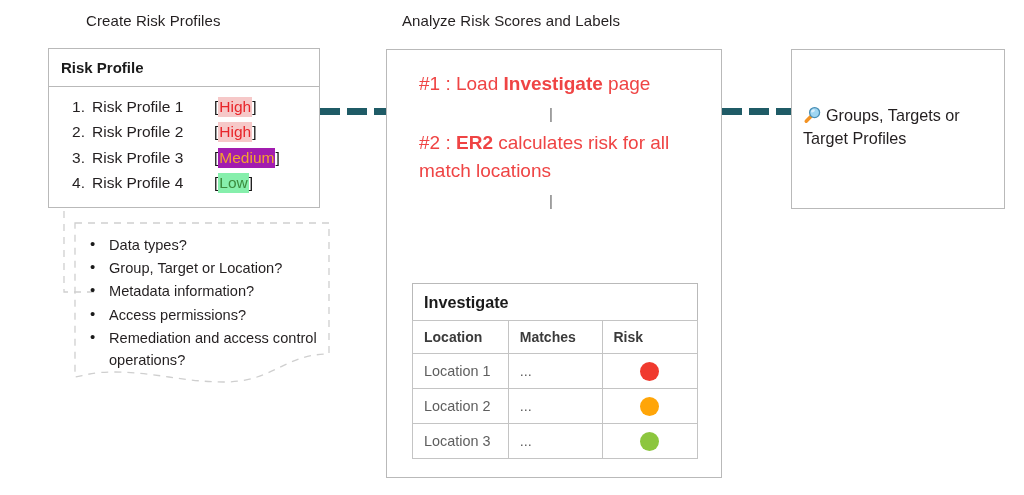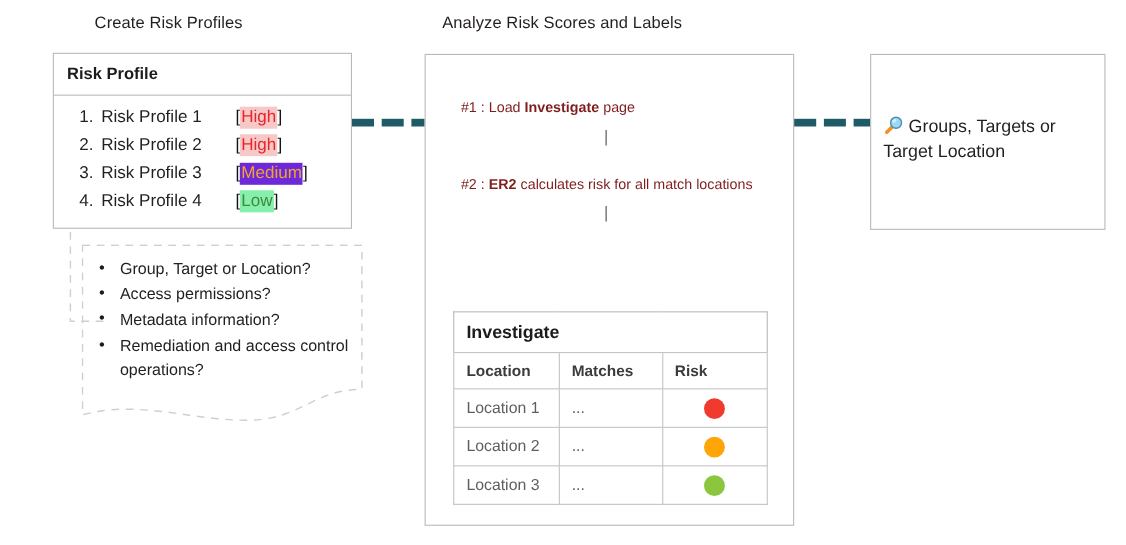--- a/index.html
+++ b/index.html
@@ -111,10 +111,9 @@
     text-align: left;
   }
   .step {
-    font-size: 13px;
+    font-size: 19px;
     line-height: 1.44;
-    color: #7f1d1d;
-    margin-top: 19px;
+    color: #ef4444;
   }
   .step b { font-weight: 700; }
   .step-sep {

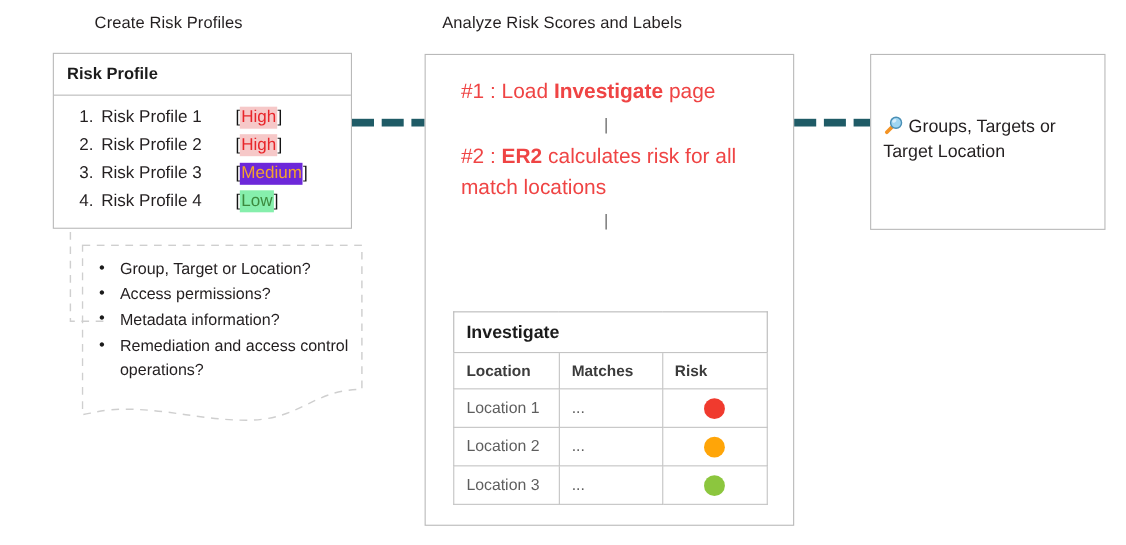--- a/index.html
+++ b/index.html
@@ -311,7 +311,7 @@
         <line x1="3.2" y1="15.2" x2="8.6" y2="9.8" stroke="#f39324" stroke-width="3.4" stroke-linecap="round"></line>
         <circle cx="11.6" cy="6.6" r="5.0" fill="#9fd6f2" stroke="#4a8fb5" stroke-width="1.3"></circle>
         <ellipse cx="10.0" cy="4.9" rx="2.1" ry="1.4" fill="#d9eefb" transform="rotate(-30 10 4.9)"></ellipse>
-      </svg><span>Groups, Targets or Target Location</span>
+      </svg><span>Groups, Targets or Target Profiles</span>
     </div>
   </div>
 

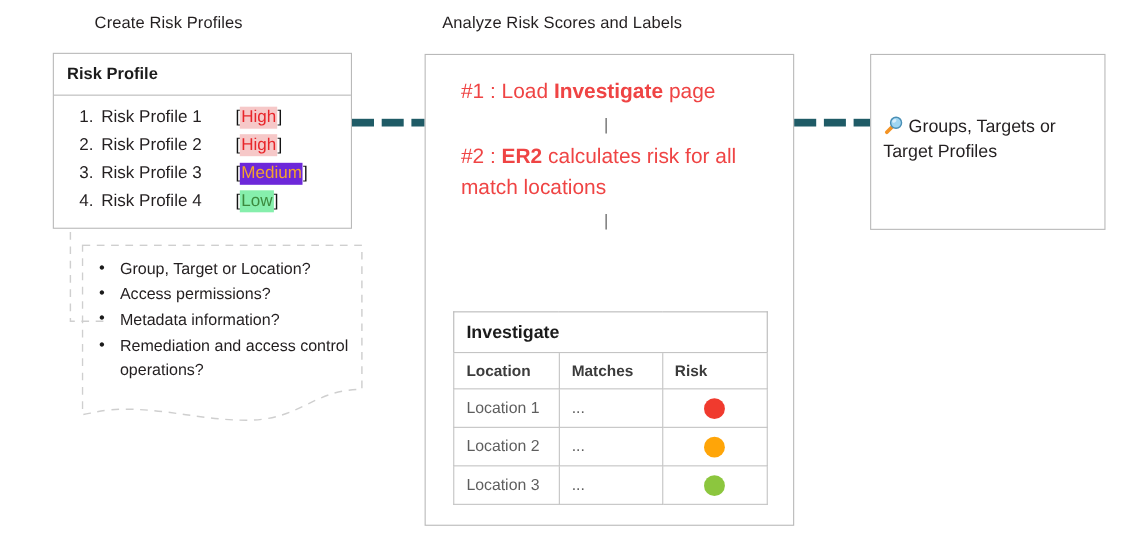--- a/index.html
+++ b/index.html
@@ -61,7 +61,7 @@
   .rp-level { white-space: nowrap; color: #141414; }
   .rp-level .hl { padding: 1px 1px 2px 1px; }
   .hl-high   { color: #e8252a; background: #f6c8c8; }
-  .hl-medium { color: #f3a32e; background: #6d28d9; }
+  .hl-medium { color: #f3a32e; background: #a21caf; }
   .hl-low    { color: #3c8b3e; background: #86efac; }
 
   

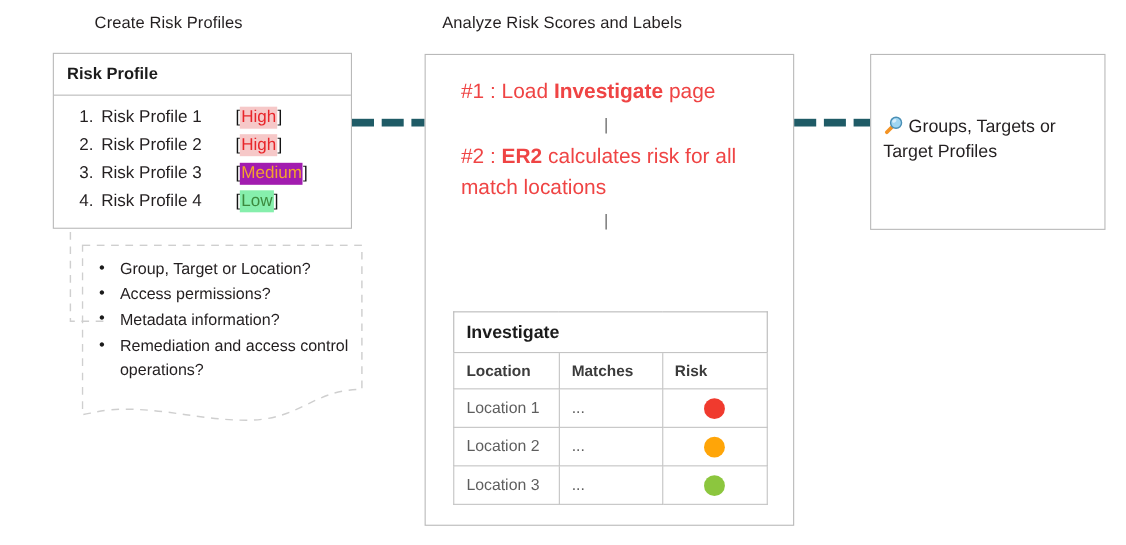--- a/index.html
+++ b/index.html
@@ -249,6 +249,7 @@
       <path d="M 1 1 L 255 1 L 255 132 C 210 132 200 160 150 160 C 110 160 80 150 40 150 C 20 150 12 153 1 155 Z" fill="none" stroke="#cfcfcf" stroke-width="1.3" stroke-dasharray="7 6"></path>
     </svg>
     <ul id="note-list">
+        <li>Data types?</li>
         <li>Group, Target or Location?</li>
         <li>Access permissions?</li>
         <li>Metadata information?</li>

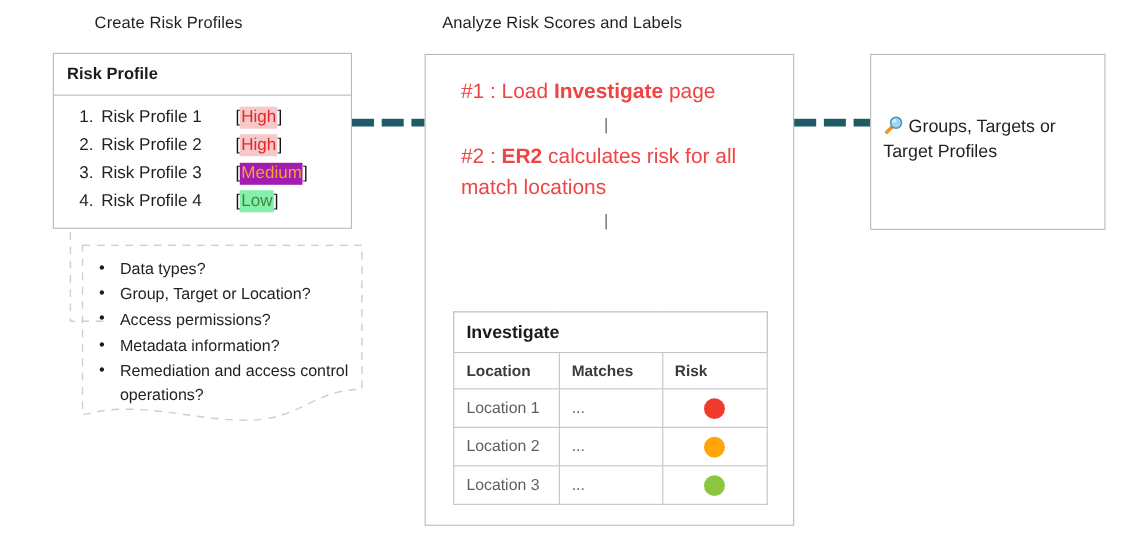--- a/index.html
+++ b/index.html
@@ -251,8 +251,8 @@
     <ul id="note-list">
         <li>Data types?</li>
         <li>Group, Target or Location?</li>
+        <li>Metadata information?</li>
         <li>Access permissions?</li>
-        <li>Metadata information?</li>
         <li>Remediation and access control operations?</li>
       </ul>
   </div>

